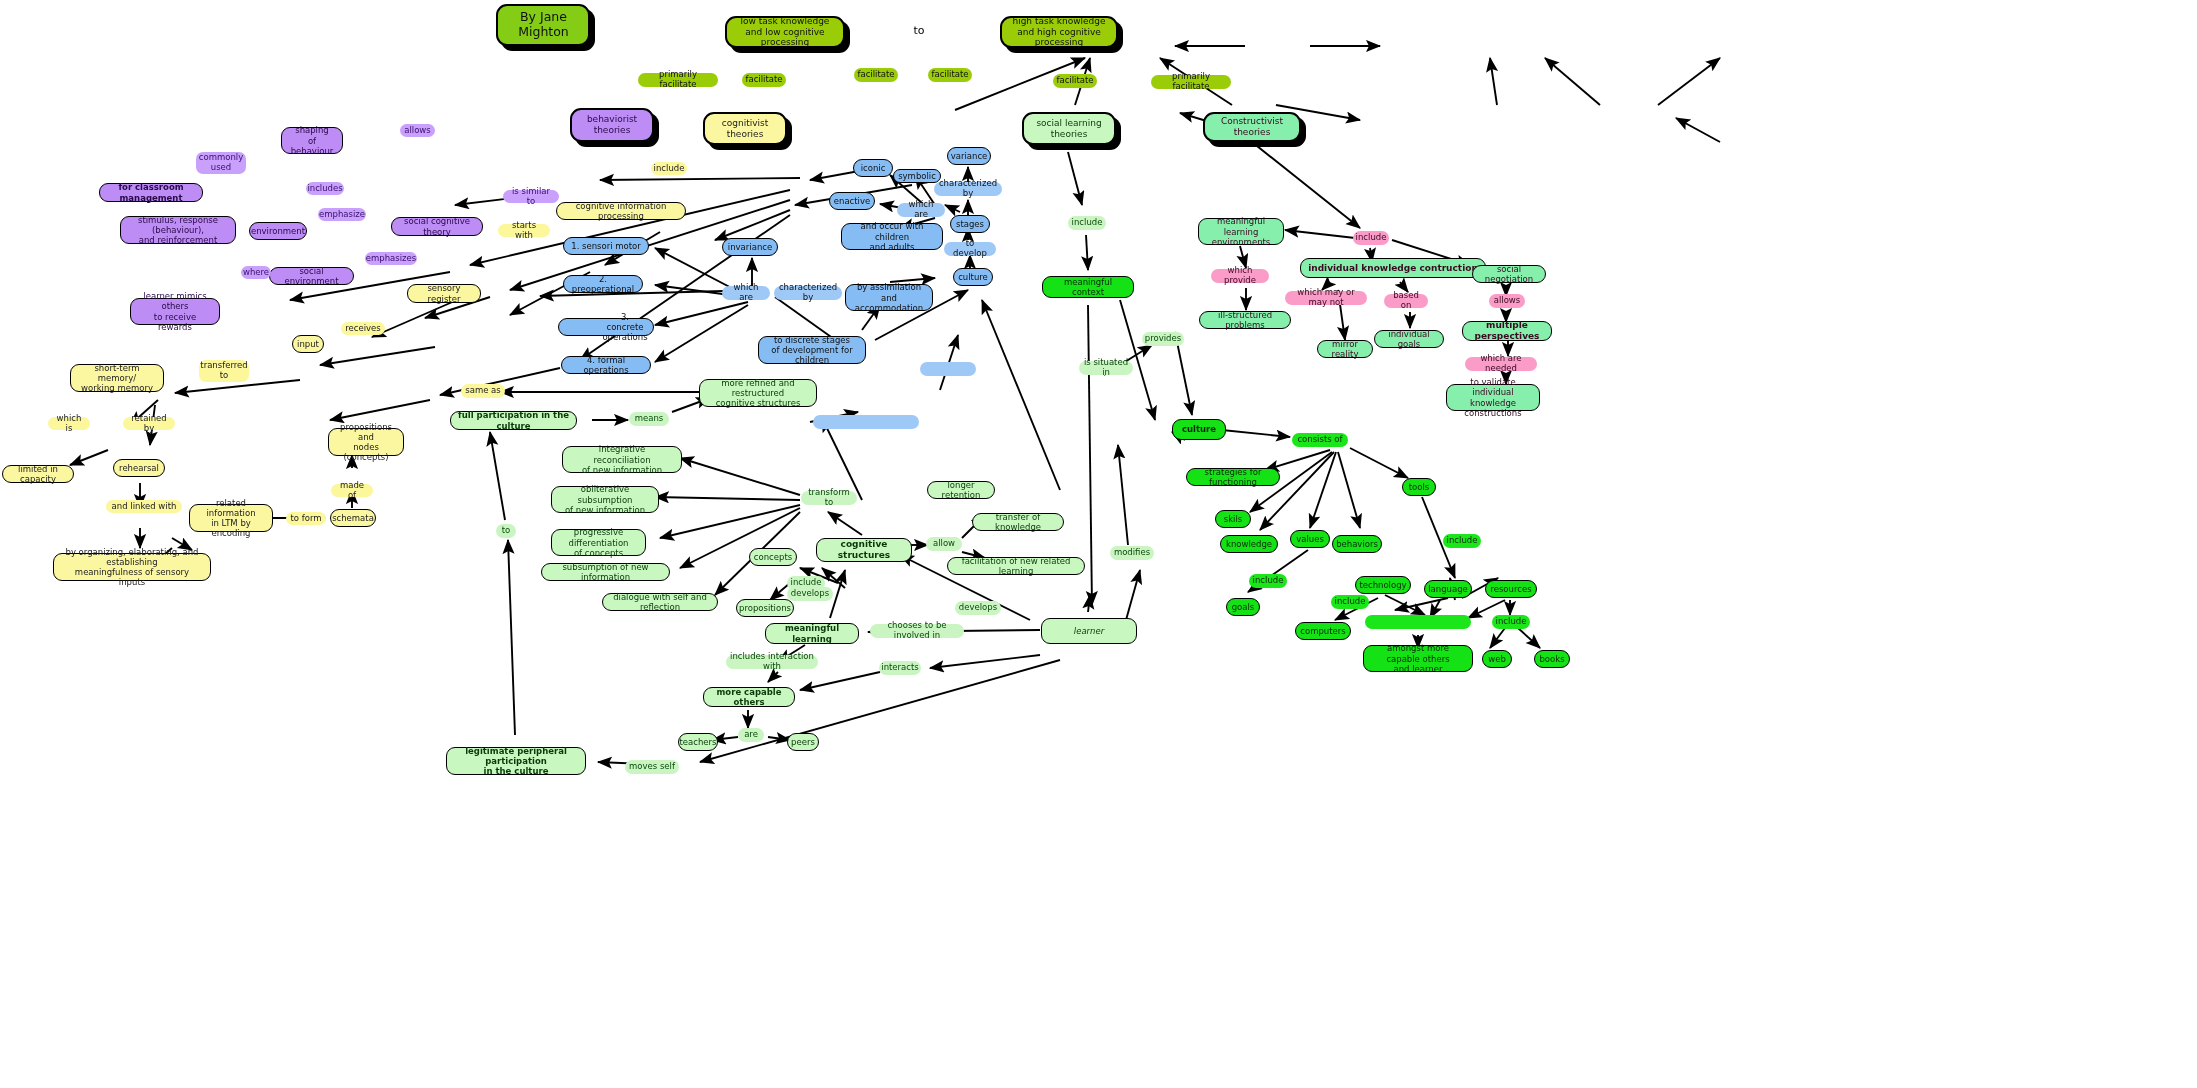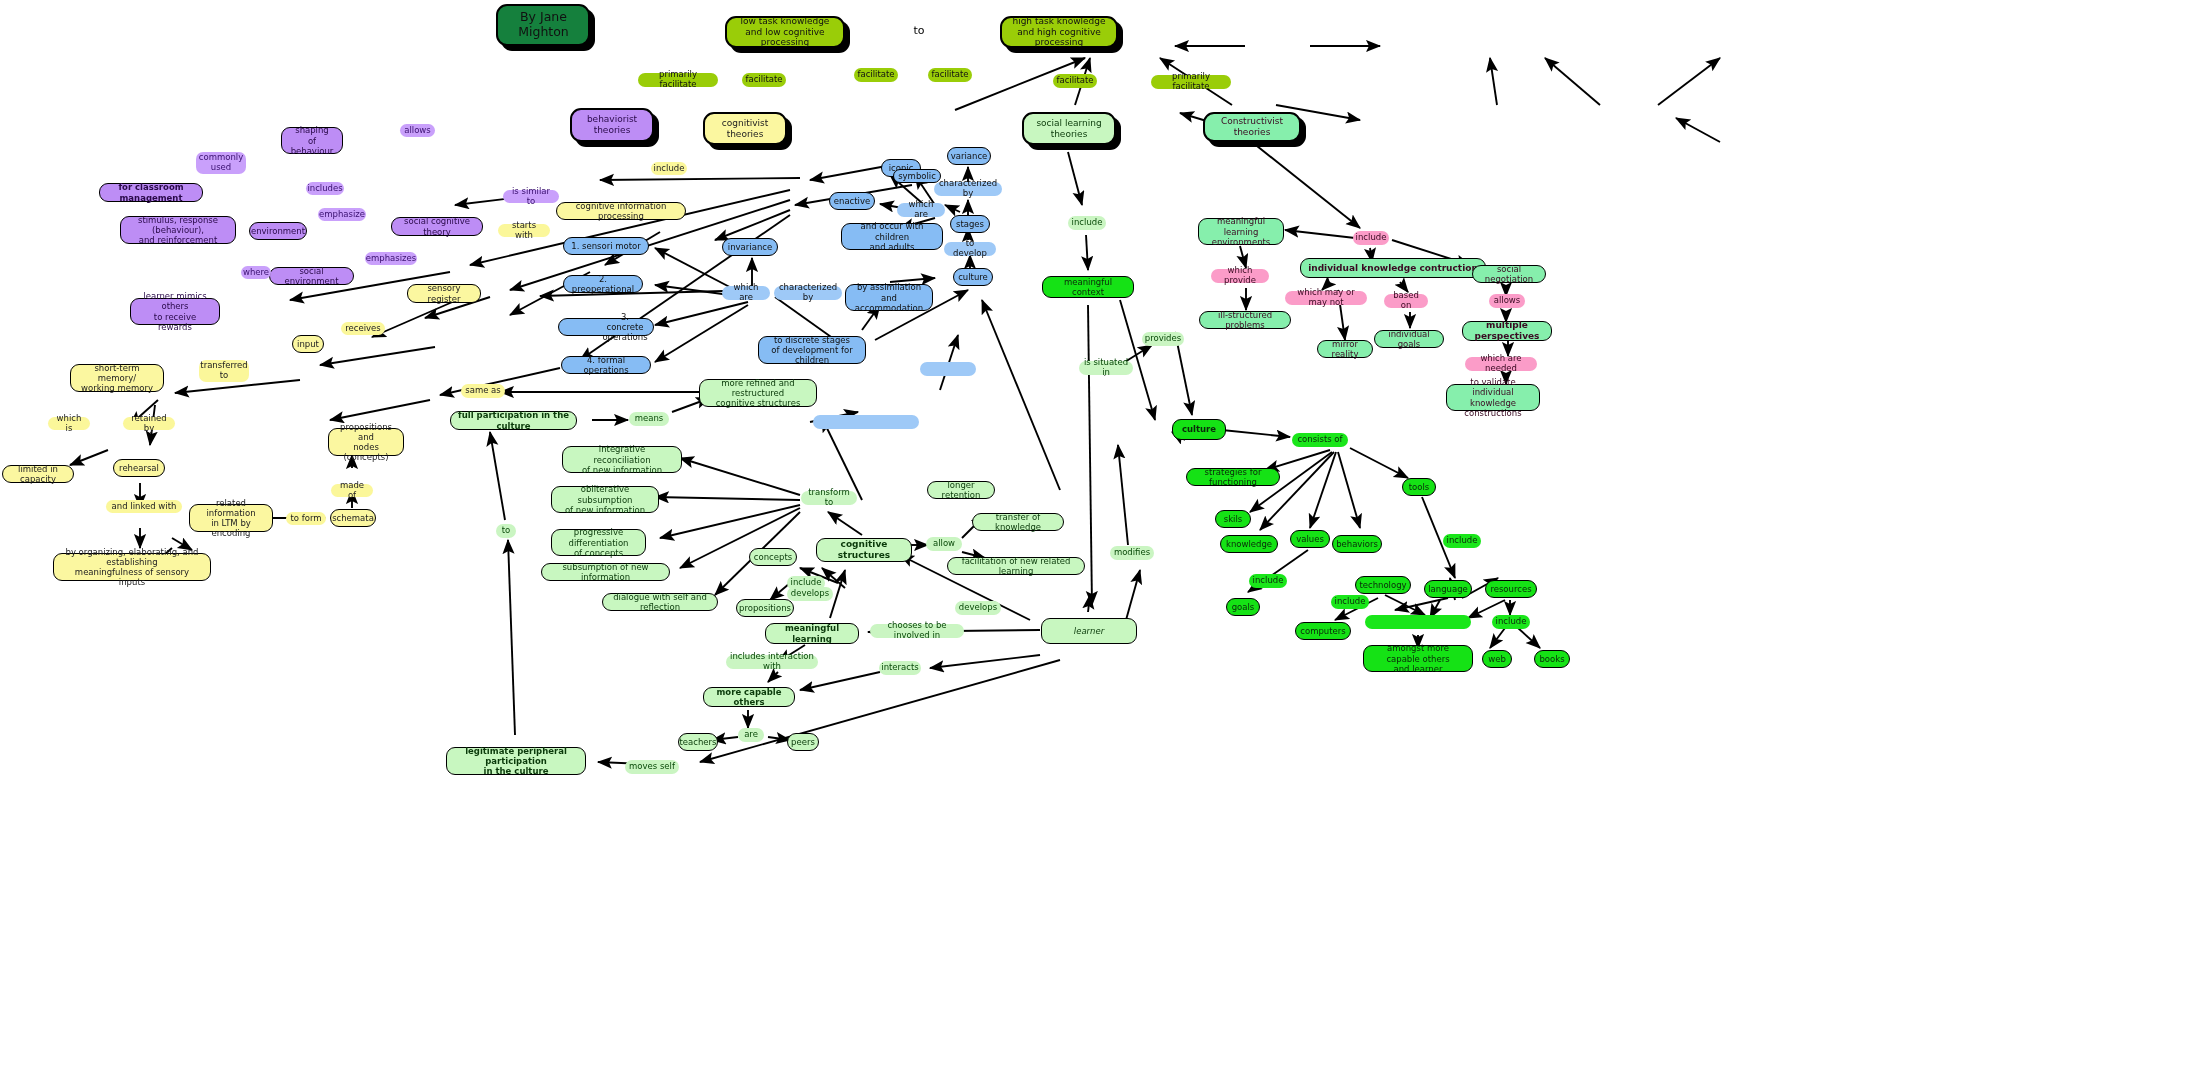--- a/index.html
+++ b/index.html
@@ -38,7 +38,7 @@
   .lab.rnd{border-radius:9px;}
 
   
-  .magenta{background:#15803d;color:#111;padding-left:8px;}
+  .magenta{background:#84cc16;color:#111;padding-left:8px;}
   .olive  {background:#9acd08;color:#111;}
   .olive-lab{background:#9acd08;color:#111;}
   .purple {background:#bd8df5;color:#2a0a4a;}

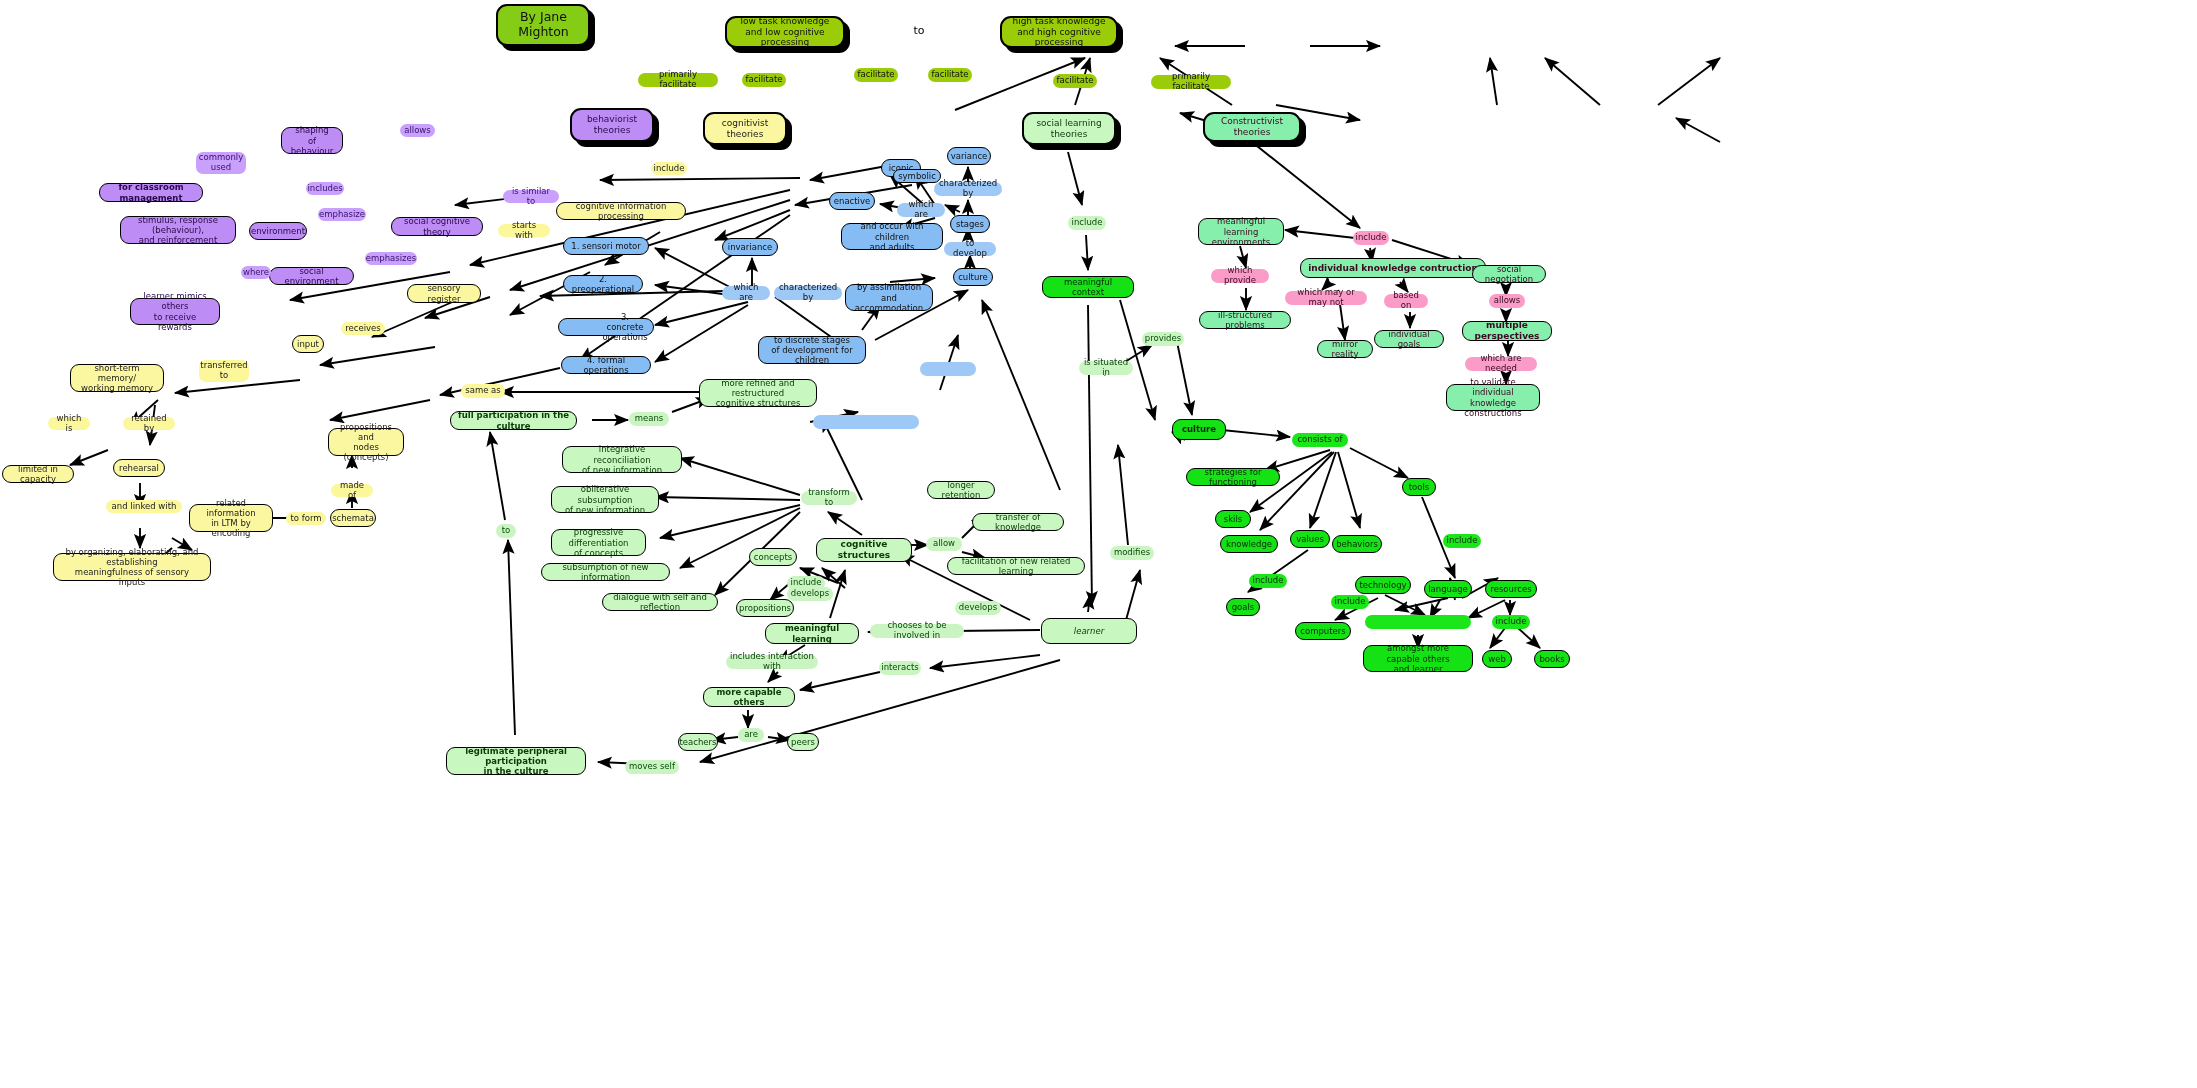--- a/index.html
+++ b/index.html
@@ -289,7 +289,7 @@
 <div class="node blue" style="left:845px;top:284px;width:88px;height:27px;font-size:8.5px;">by assimilation and
 accommodation</div>
 
-<div class="node blue" style="left:853px;top:159px;width:40px;height:18px;font-size:8.5px;margin-left:28px;">iconic</div>
+<div class="node blue" style="left:853px;top:159px;width:40px;height:18px;font-size:8.5px;">iconic</div>
 <div class="node blue" style="left:893px;top:157px;width:48px;height:14px;font-size:8.5px;margin-top:12px;">symbolic</div>
 <div class="node blue" style="left:829px;top:192px;width:46px;height:18px;font-size:8.5px;">enactive</div>
 <div class="lab blue-lab" style="left:897px;top:203px;width:48px;height:14px;font-size:8.5px;">which are</div>

